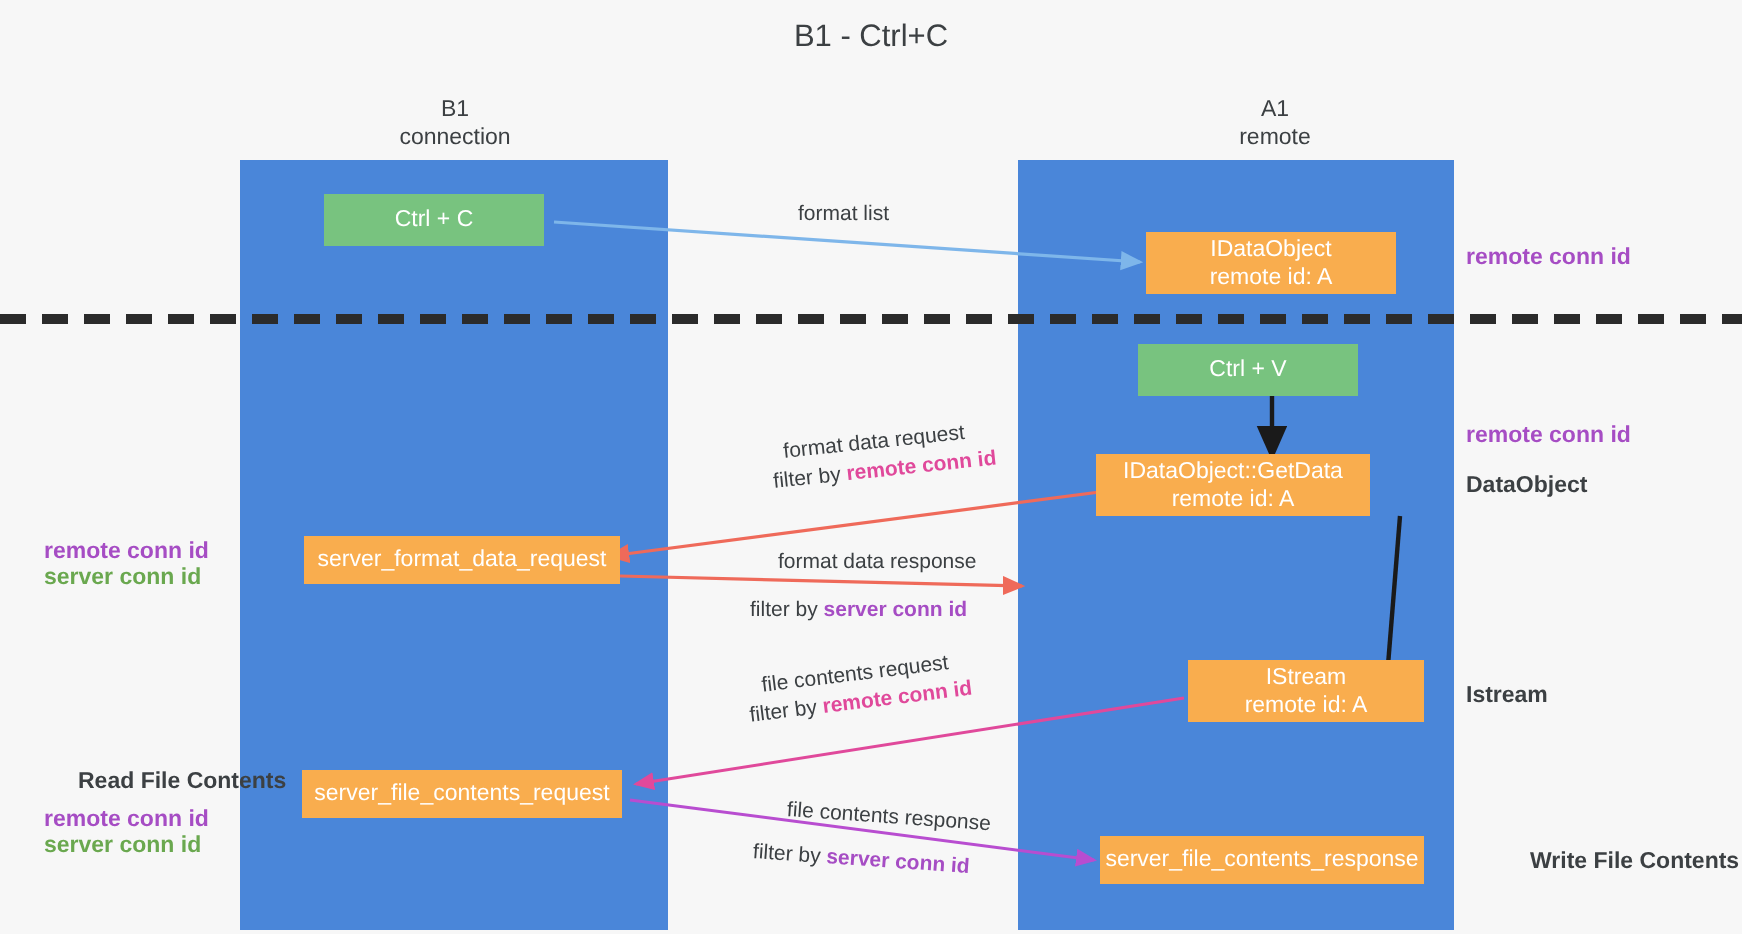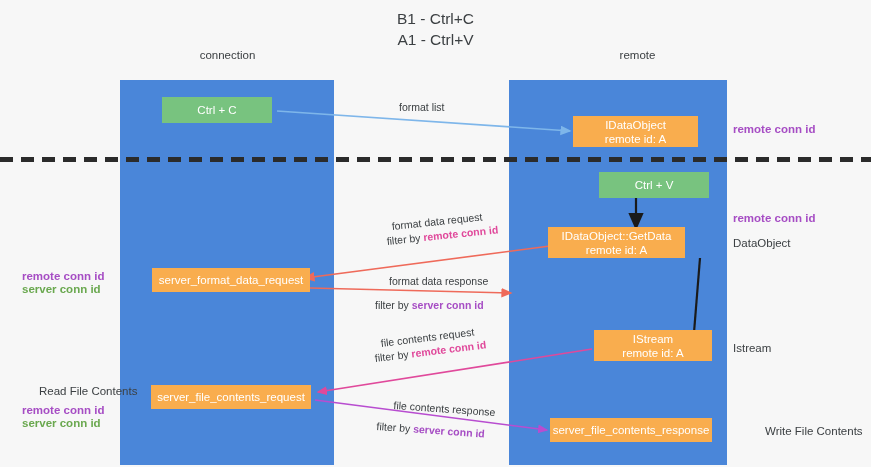--- a/index.html
+++ b/index.html
@@ -109,7 +109,6 @@
 
   <div class="title">
     <div>B1 - Ctrl+C</div>
-    <div>A1 - Ctrl+V</div>
   </div>
 
   <div class="lane-head lane-head-b1">

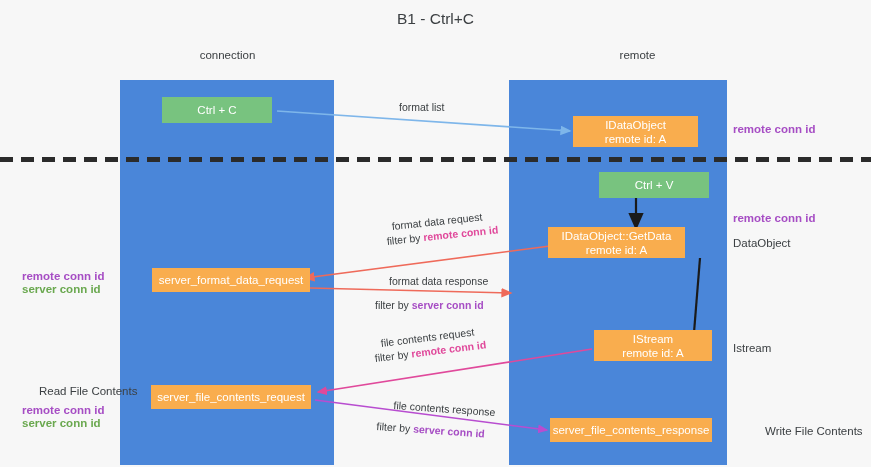--- a/index.html
+++ b/index.html
@@ -112,6 +112,7 @@
   </div>
 
   <div class="lane-head lane-head-b1">
+    <div>B1</div>
     <div>connection</div>
   </div>
   <div class="lane-head lane-head-a1">

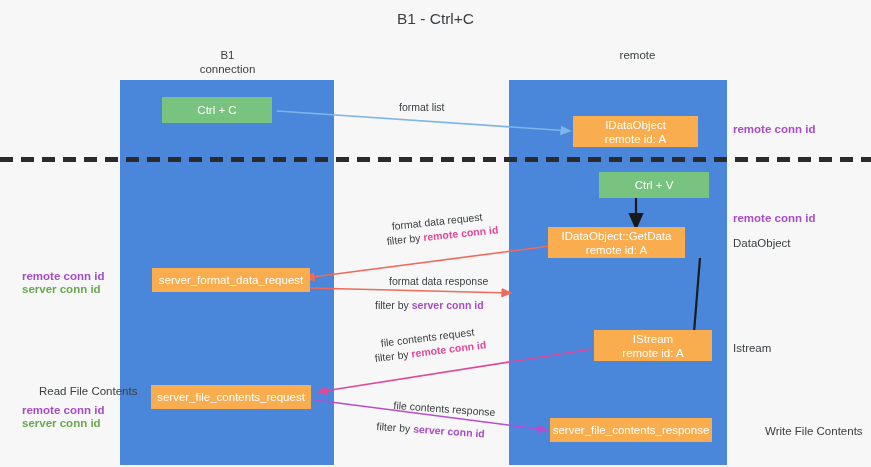--- a/index.html
+++ b/index.html
@@ -116,6 +116,7 @@
     <div>connection</div>
   </div>
   <div class="lane-head lane-head-a1">
+    <div>A1</div>
     <div>remote</div>
   </div>
 

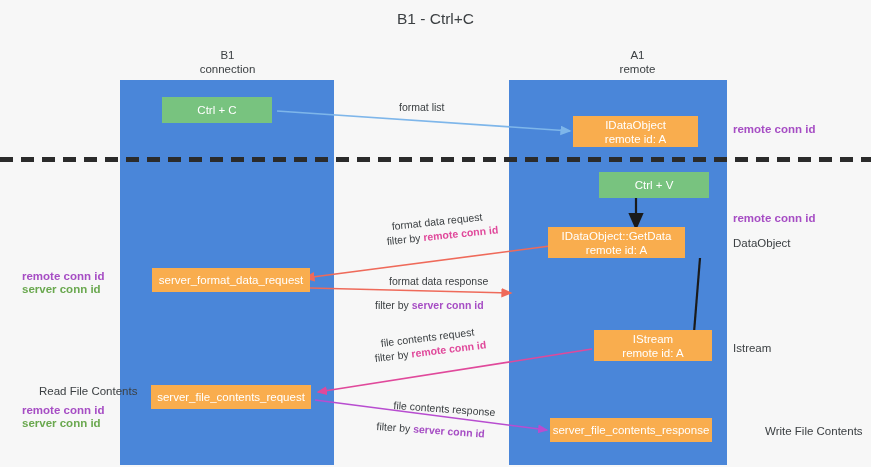--- a/index.html
+++ b/index.html
@@ -168,7 +168,7 @@
     <div>remote id: A</div>
   </div>
 
-  <div class="box box-green" style="left:599px; top:172px; width:110px; height:26px;text-align:right;">
+  <div class="box box-green" style="left:569px; top:172px; width:110px; height:26px;text-align:right;">
     <div>Ctrl + V</div>
   </div>
 

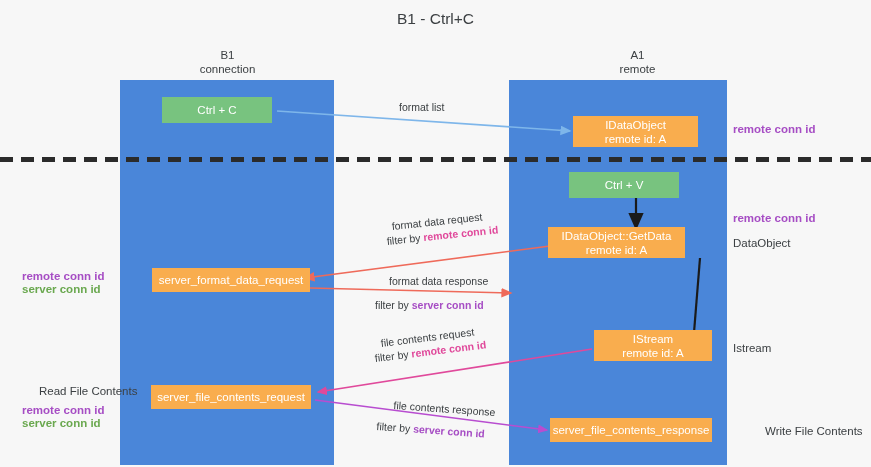--- a/index.html
+++ b/index.html
@@ -70,7 +70,7 @@
   }
   .c-purple { color: #a64dc4; font-weight: bold; }
   .c-green  { color: #6aa84f; font-weight: bold; }
-  .c-dark   { color: #3c4043; }
+  .c-dark   { color: #3c4043; font-weight: bold; }
 
   .edge-label {
     position: absolute;

